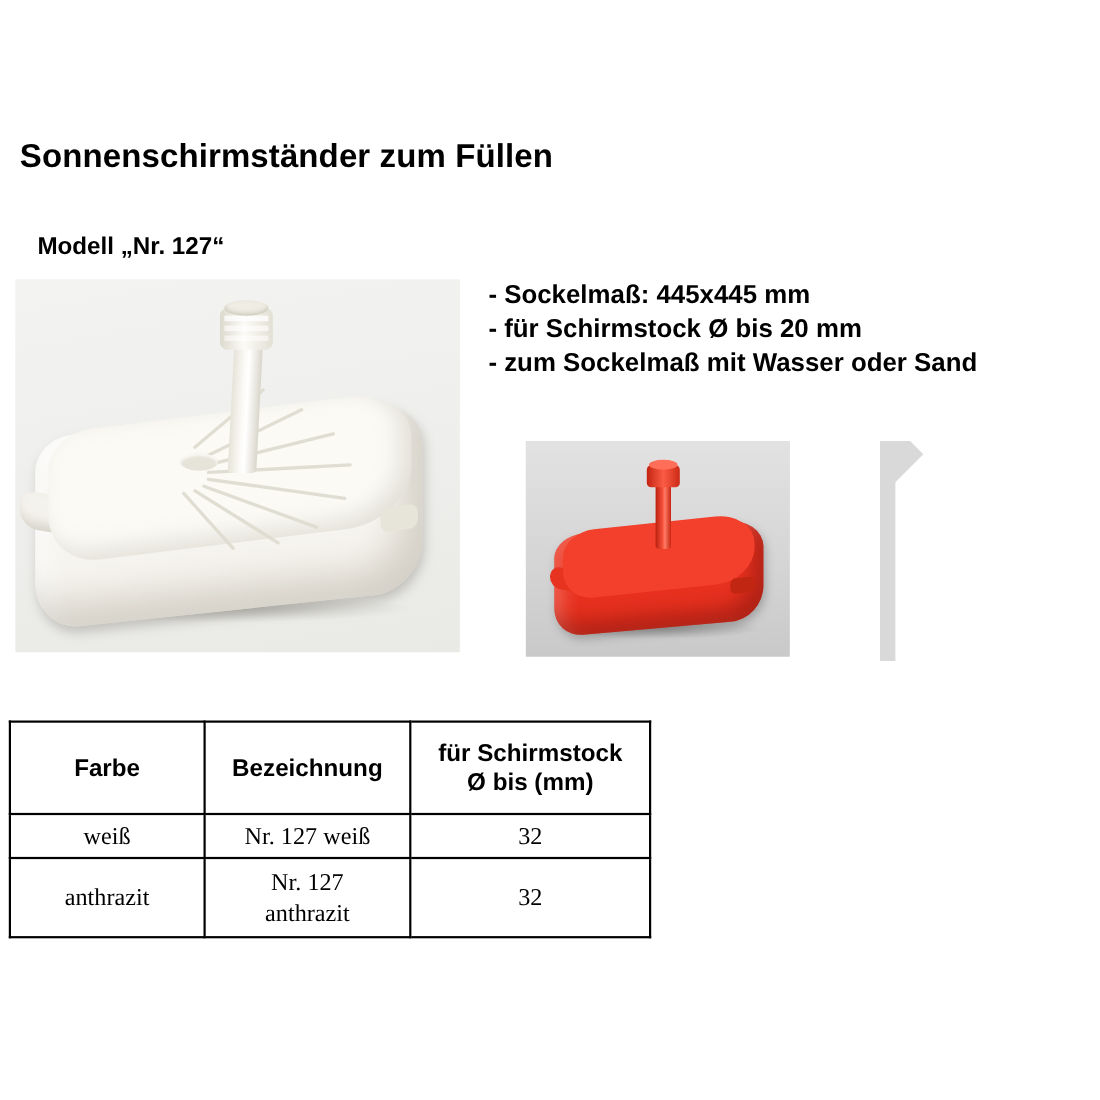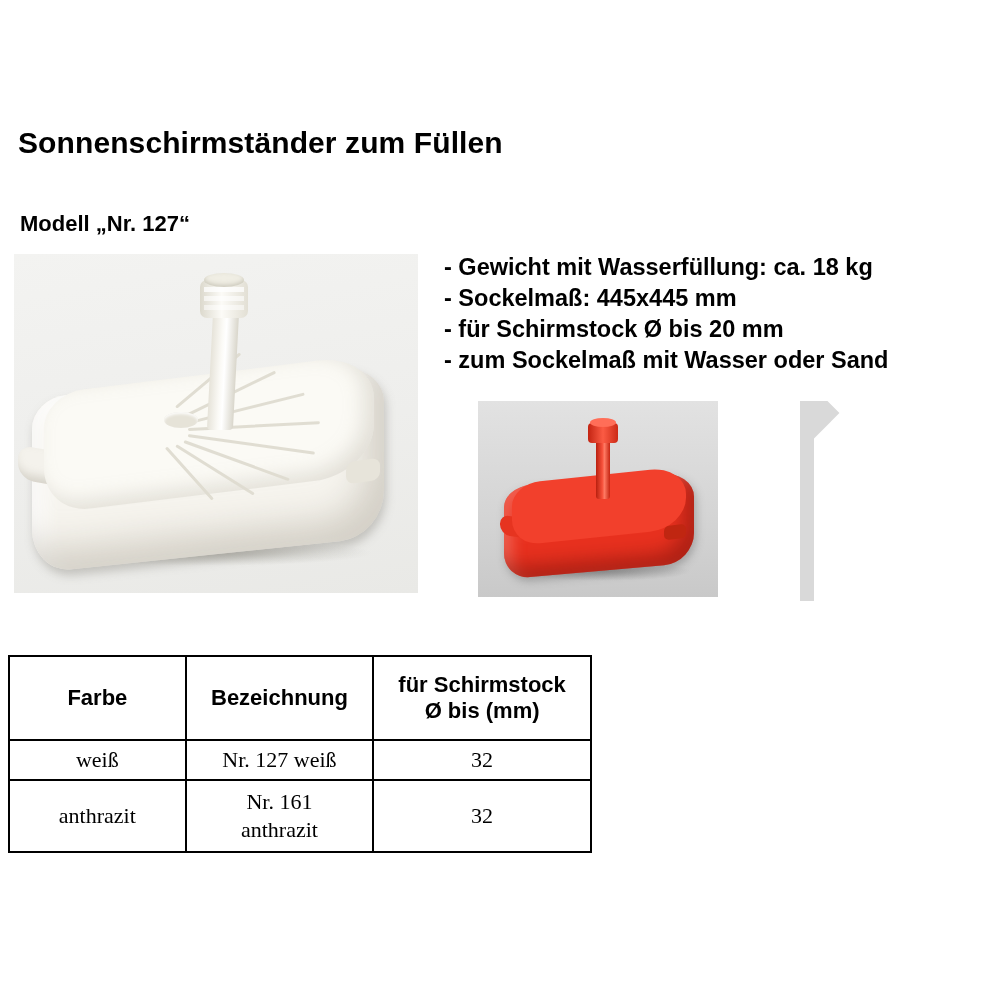--- a/index.html
+++ b/index.html
@@ -36,7 +36,7 @@
 
   .model {
     position: absolute;
-    left: 20px;
+    left: 34px;
     top: 211px;
     font-size: 22px;
     font-weight: bold;

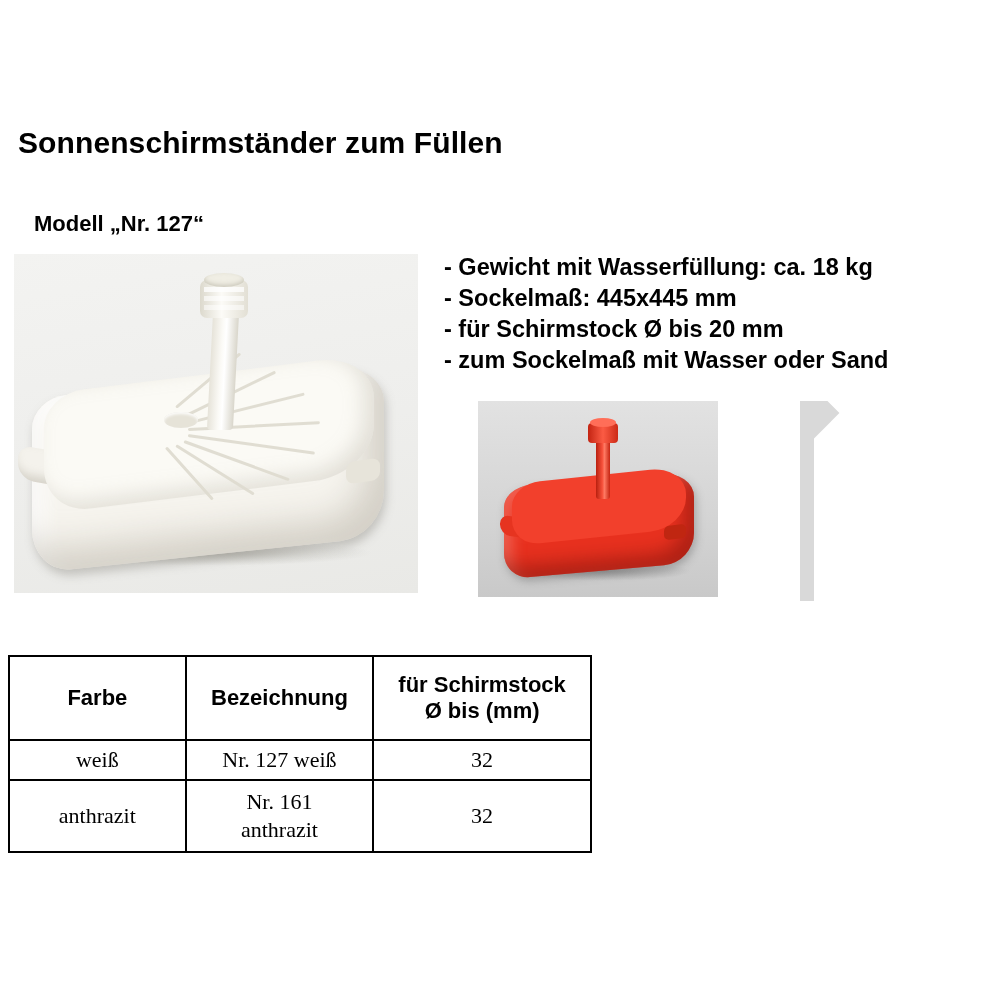--- a/index.html
+++ b/index.html
@@ -378,7 +378,6 @@
   </div>
 
   <div class="specs">
-    <div class="line">- Gewicht mit Wasserfüllung: ca. 18 kg</div>
     <div class="line">- Sockelmaß: 445x445 mm</div>
     <div class="line">- für Schirmstock Ø bis 20 mm</div>
     <div class="line">- zum Sockelmaß mit Wasser oder Sand</div>

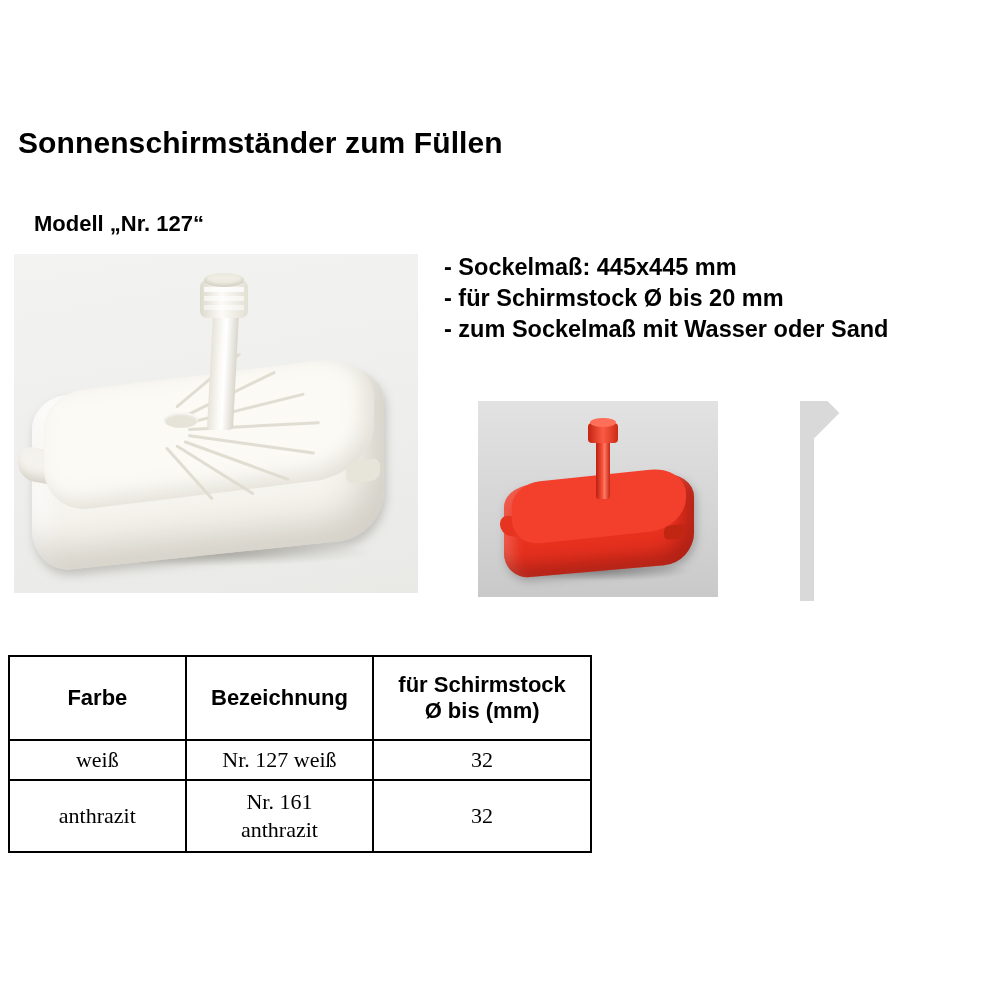--- a/index.html
+++ b/index.html
@@ -421,7 +421,7 @@
         <tr>
           <td>anthrazit</td>
           <td class="two-line">
-            <div>Nr. 161</div>
+            <div>Nr. 127</div>
             <div>anthrazit</div>
           </td>
           <td>32</td>

